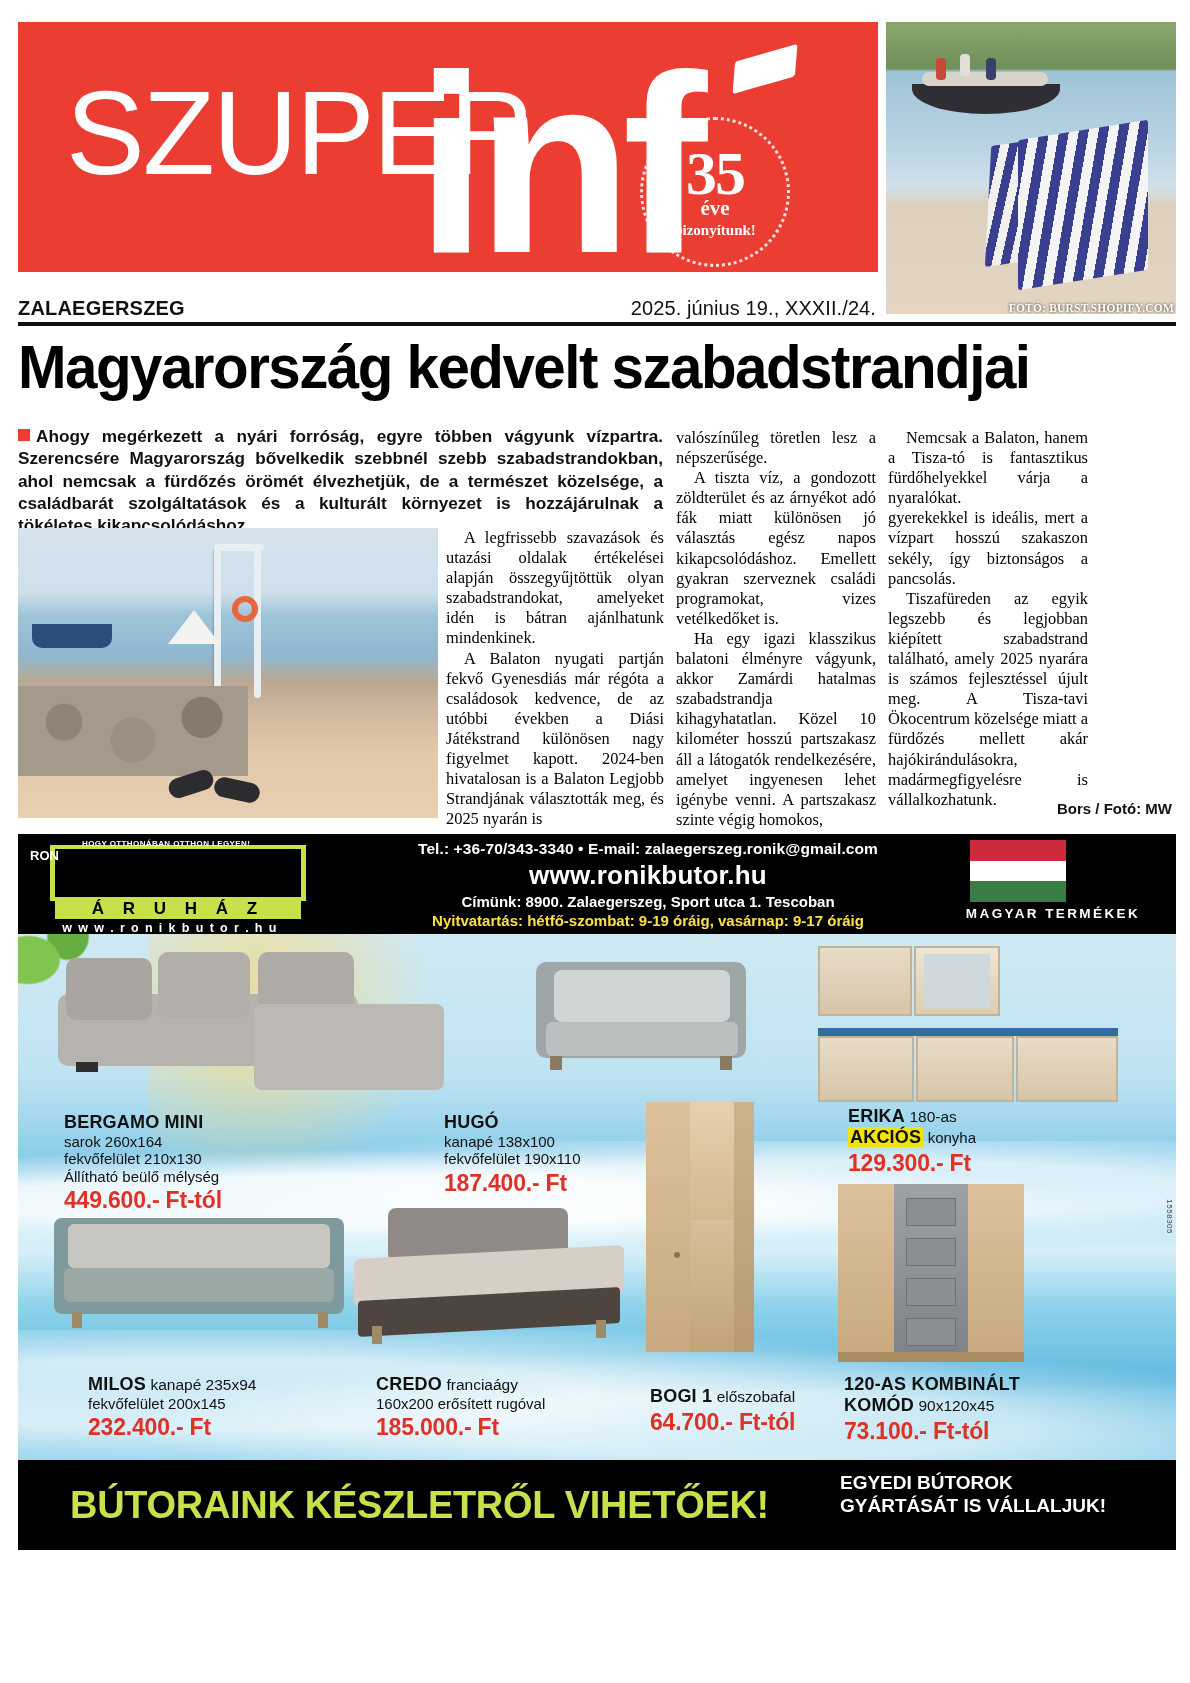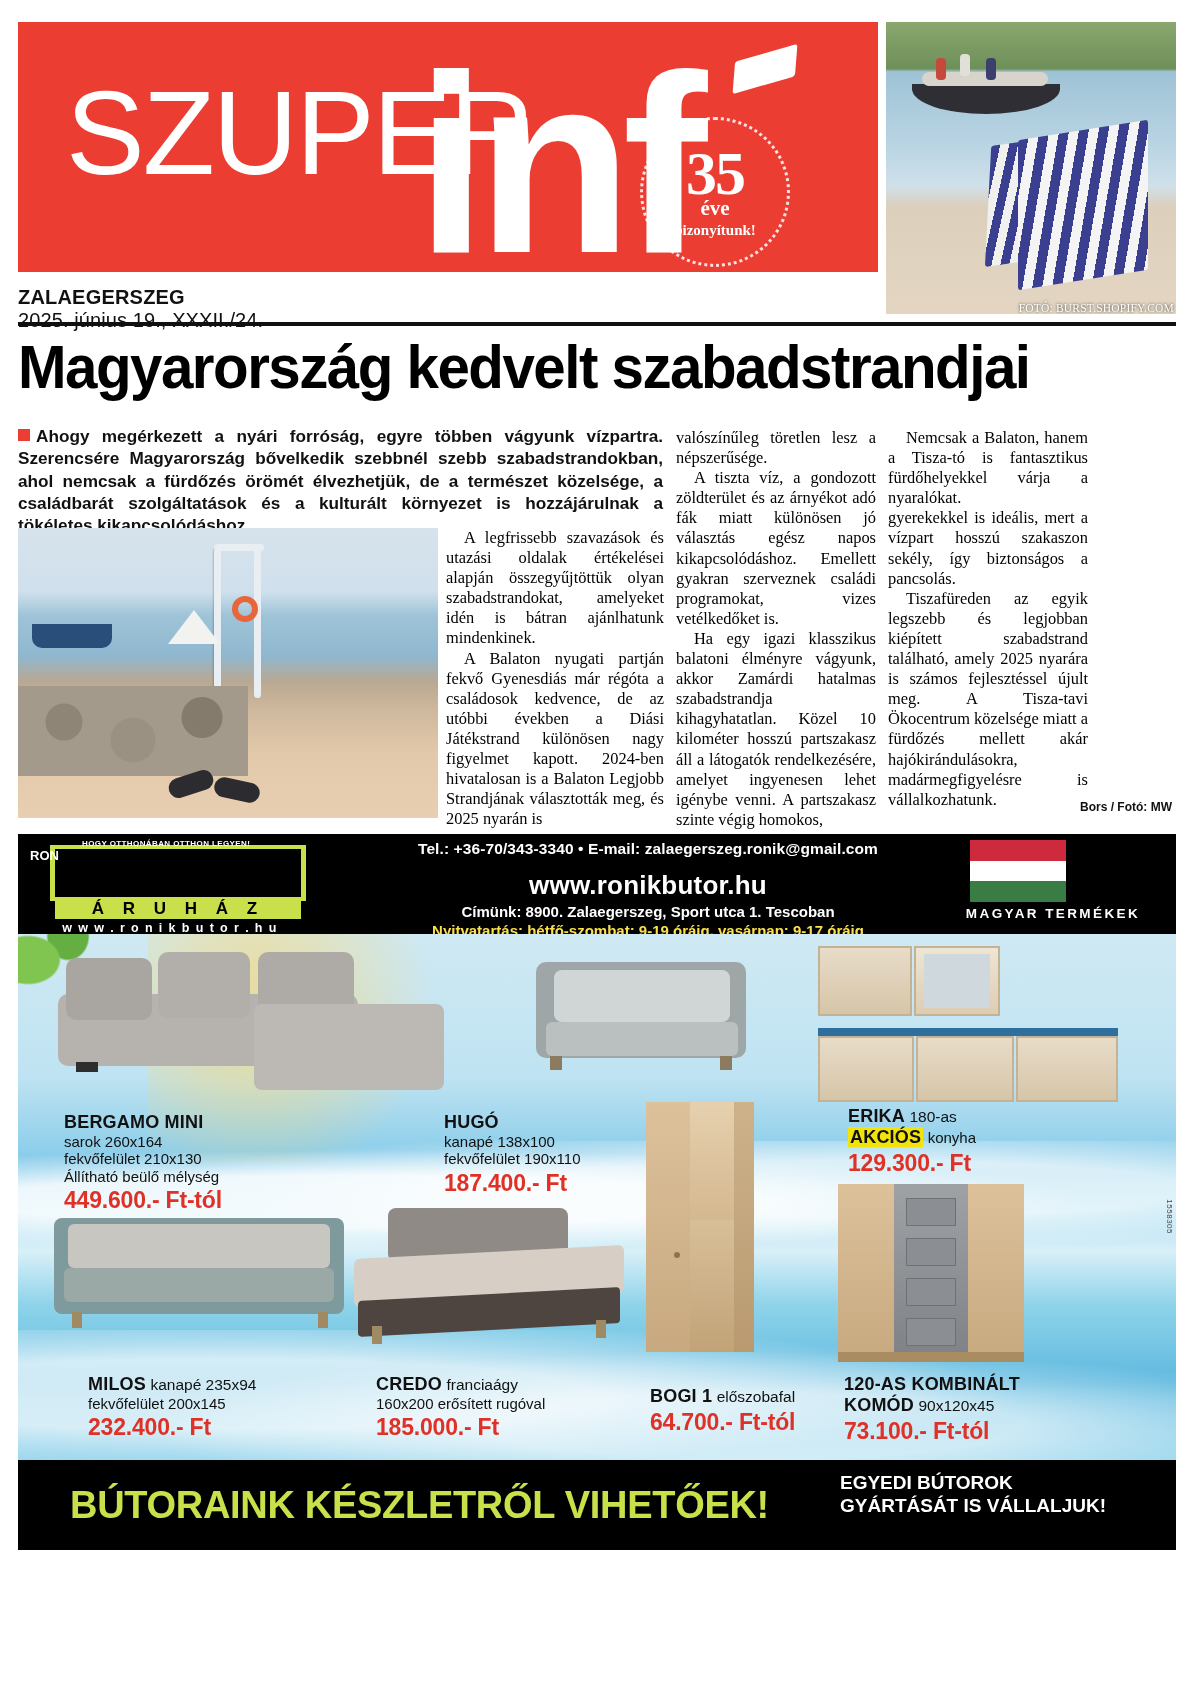--- a/index.html
+++ b/index.html
@@ -86,7 +86,7 @@
 
   .dateline {
     position:absolute; left:18px; top:286px; width:858px; height:34px;
-    display:flex; align-items:flex-start; justify-content:space-between;flex-direction:column;
+    display:flex; align-items:flex-end; justify-content:space-between;
   }
   .city { font-size:20px; font-weight:700; color:#111; letter-spacing:.2px; }
   .issue { font-size:20px; color:#111; letter-spacing:.1px; }

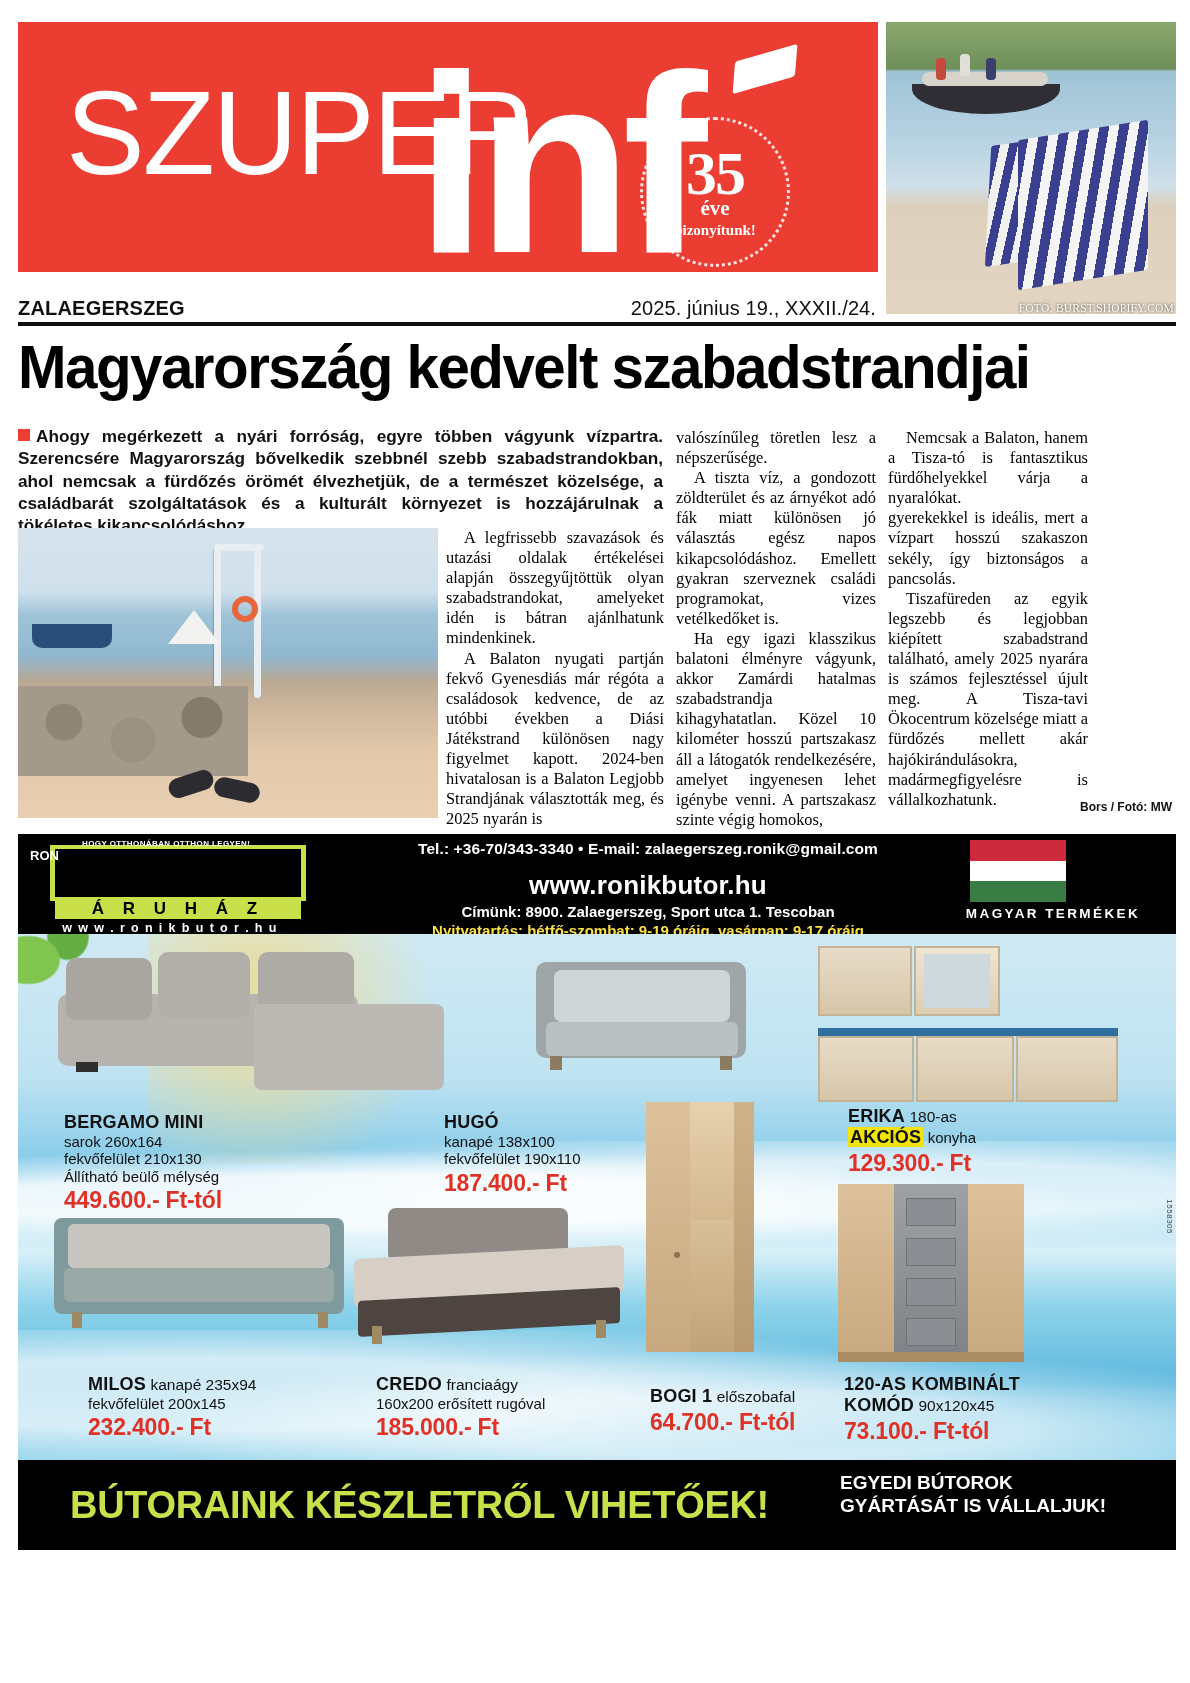--- a/index.html
+++ b/index.html
@@ -79,7 +79,7 @@
   .figure { position:absolute; width:10px; height:22px; background:#c64a3a; border-radius:4px; }
   .photo-credit {
     position:absolute; right:2px; bottom:0px;
-    font-size:11.5px; font-weight:400; color:#fff; letter-spacing:.2px;
+    font-size:11.5px; font-weight:700; color:#fff; letter-spacing:.2px;
     font-family:"Liberation Serif", serif;
     text-shadow:0 0 3px rgba(0,0,0,.8);
   }

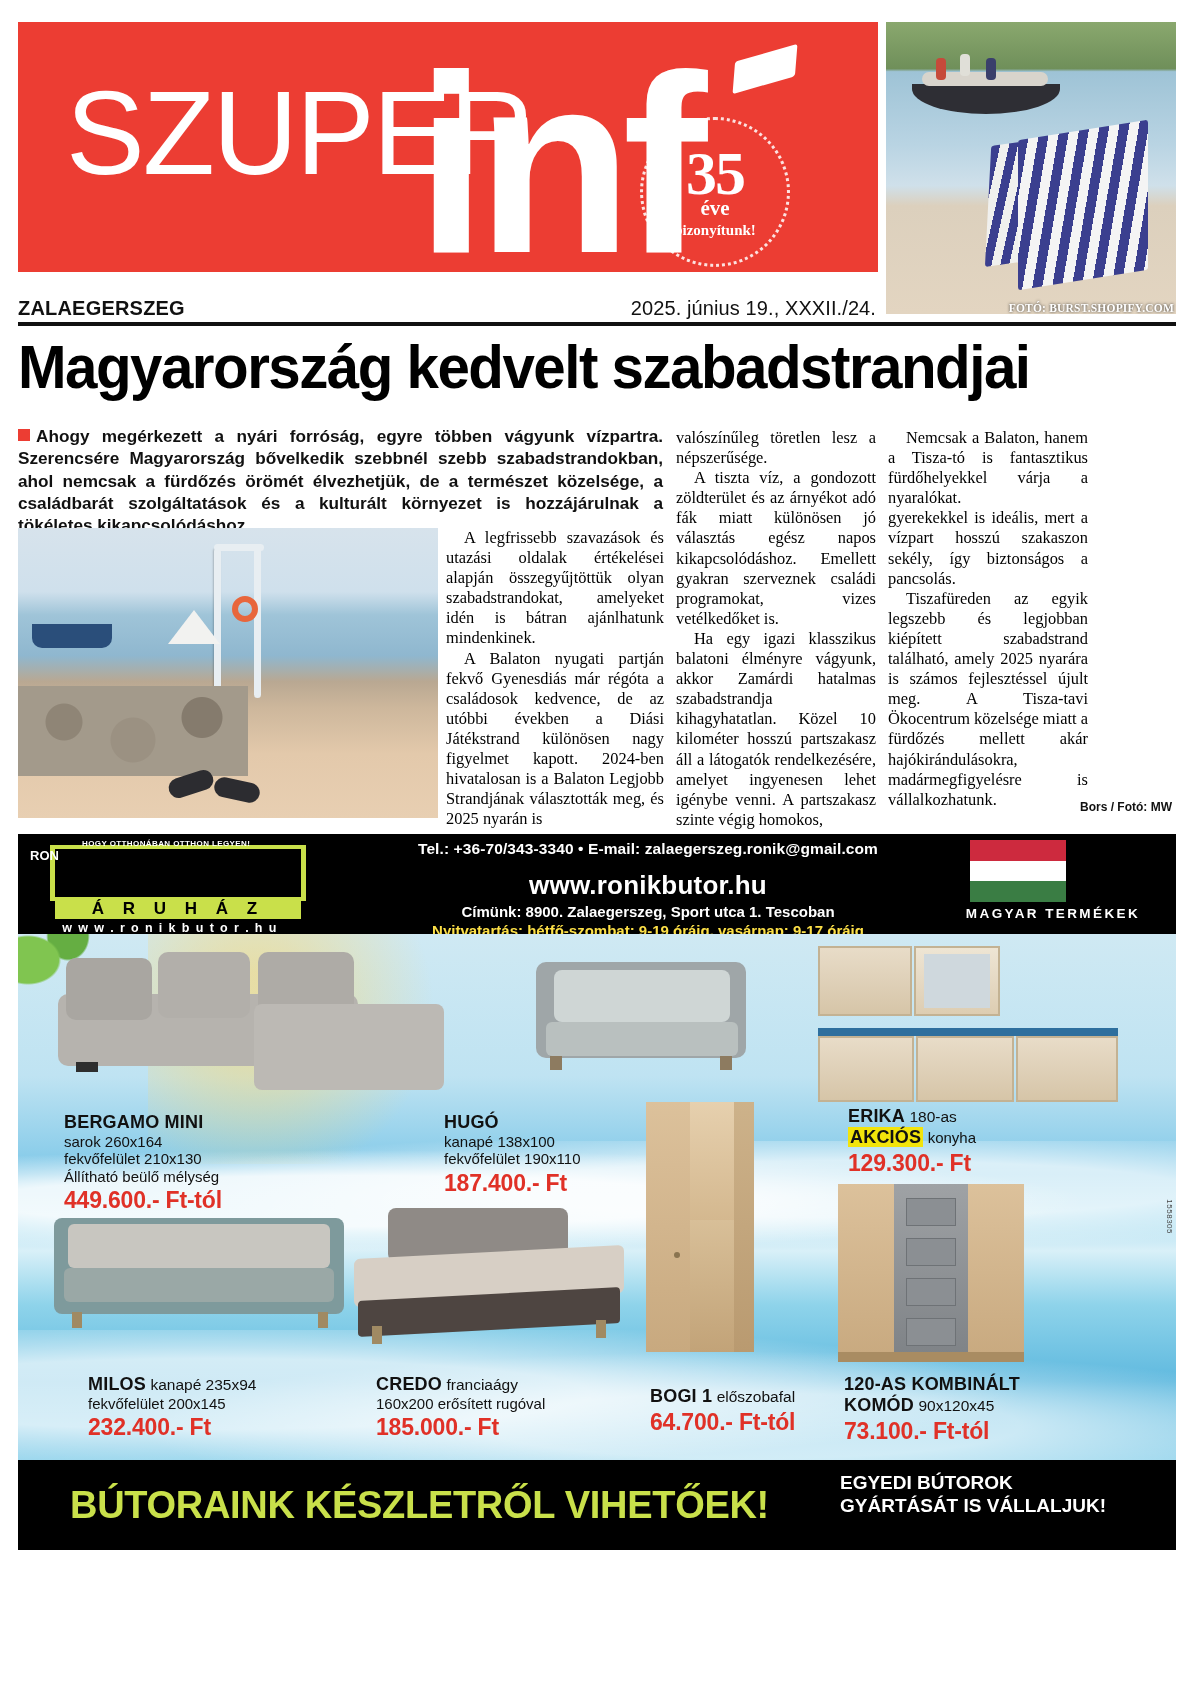--- a/index.html
+++ b/index.html
@@ -146,7 +146,7 @@
 
   .byline {
     position:absolute; right:18px; top:800px;
-    font-size:12px; font-weight:700; color:#111; font-family:"Liberation Sans", sans-serif;
+    font-size:15px; font-weight:700; color:#111; font-family:"Liberation Sans", sans-serif;
   }
 
   

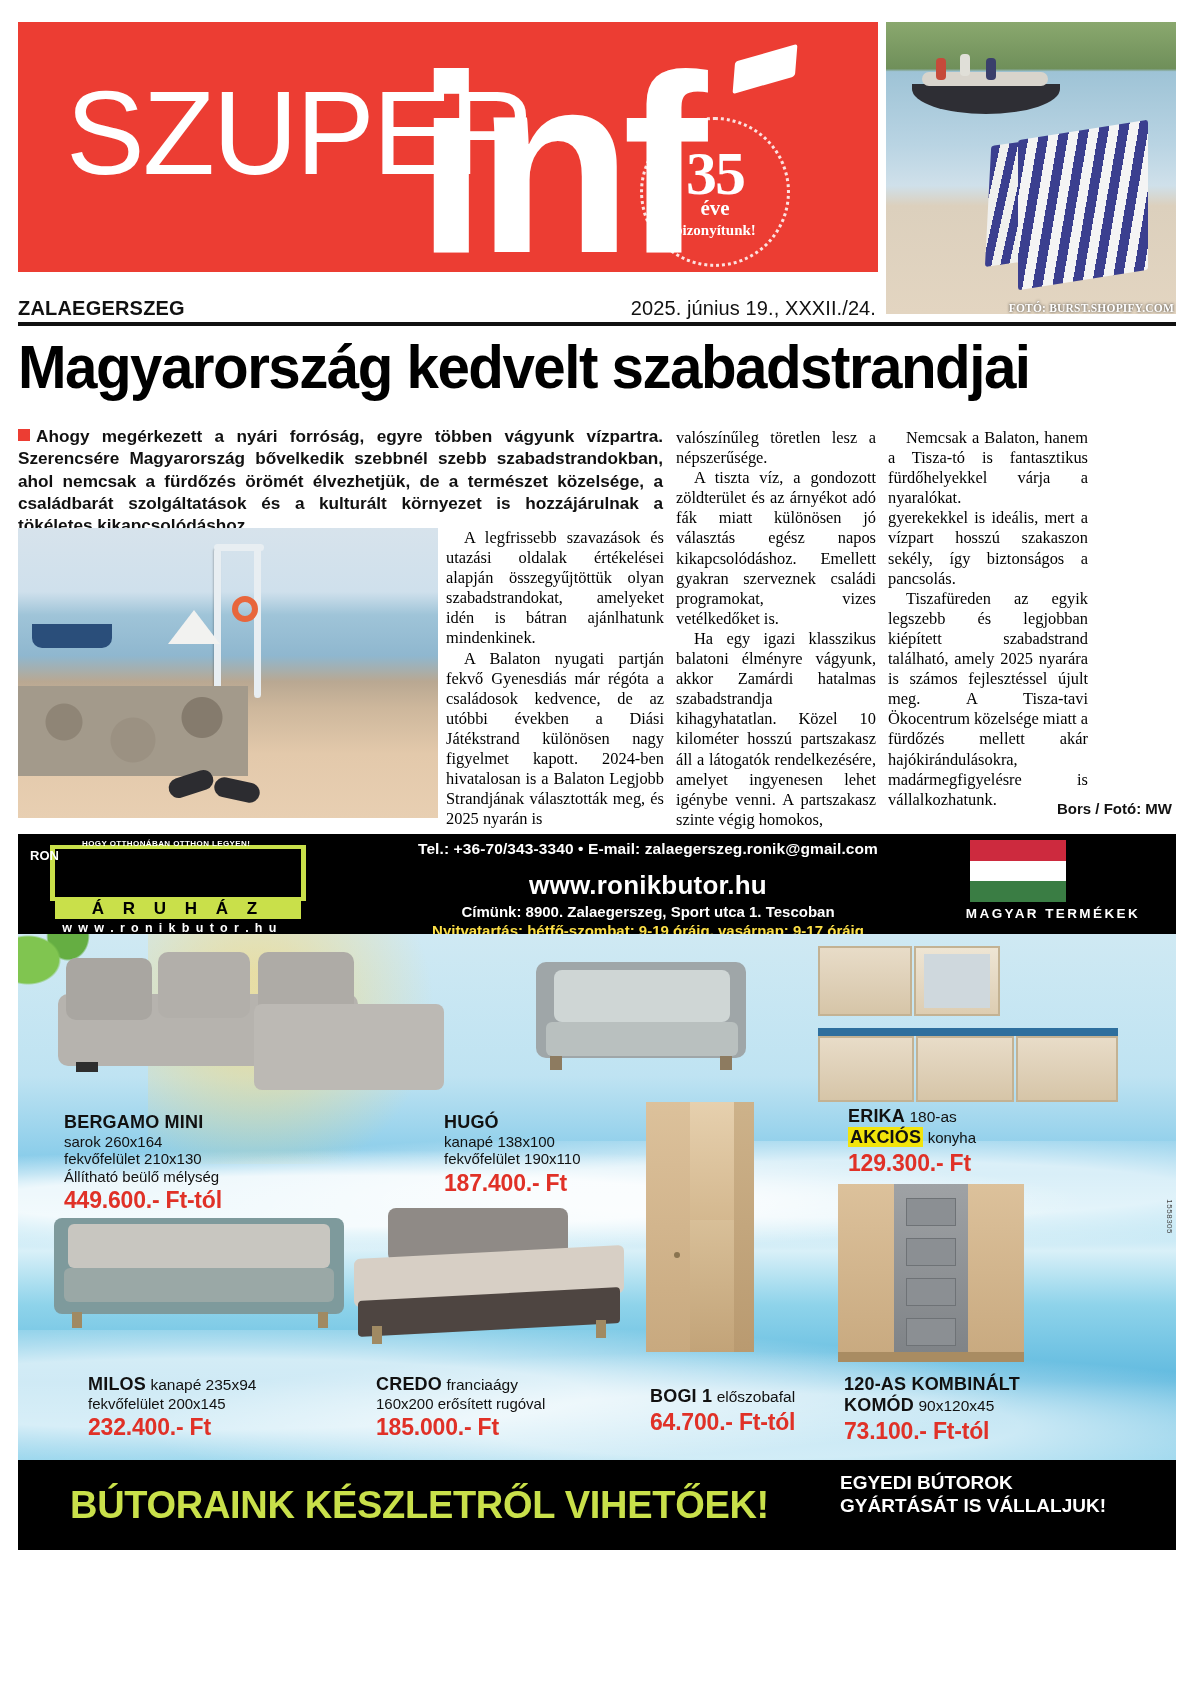--- a/index.html
+++ b/index.html
@@ -181,7 +181,7 @@
   }
   .ad-contact { position:absolute; left:300px; top:6px; width:660px; text-align:center; color:#fff; }
   .ac-line1 { font-size:15.5px; font-weight:700; letter-spacing:.1px; }
-  .ac-web { font-size:26px; font-weight:700; letter-spacing:.2px; margin-top:12px; }
+  .ac-web { font-size:26px; font-weight:700; letter-spacing:.2px; margin-top:2px; }
   .ac-line3 { font-size:15px; font-weight:700; margin-top:2px; }
   .ac-line4 { font-size:15px; font-weight:700; color:#fde047; margin-top:2px; }
   .flag-box { position:absolute; right:110px; top:6px; width:96px; height:62px; }

